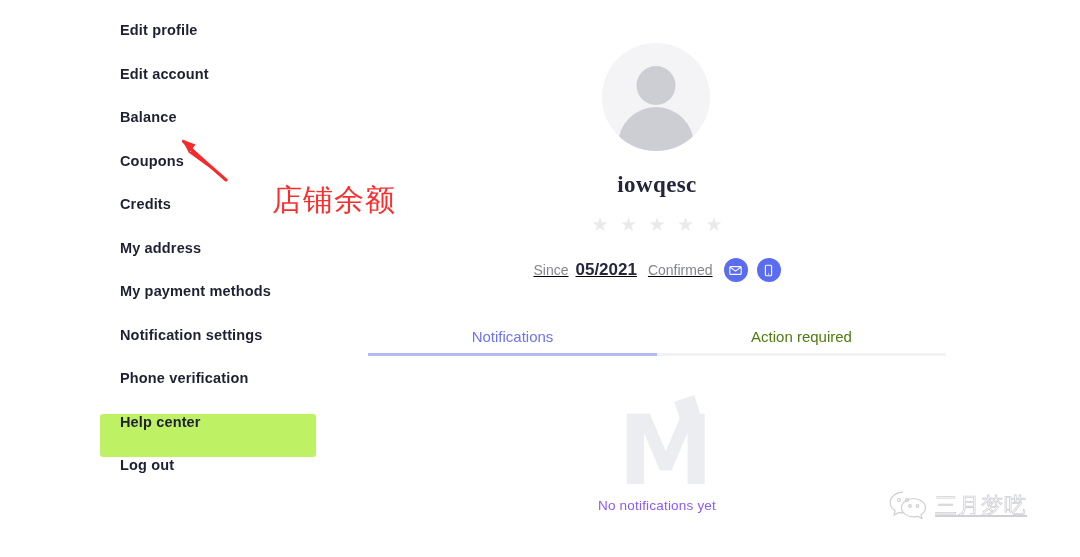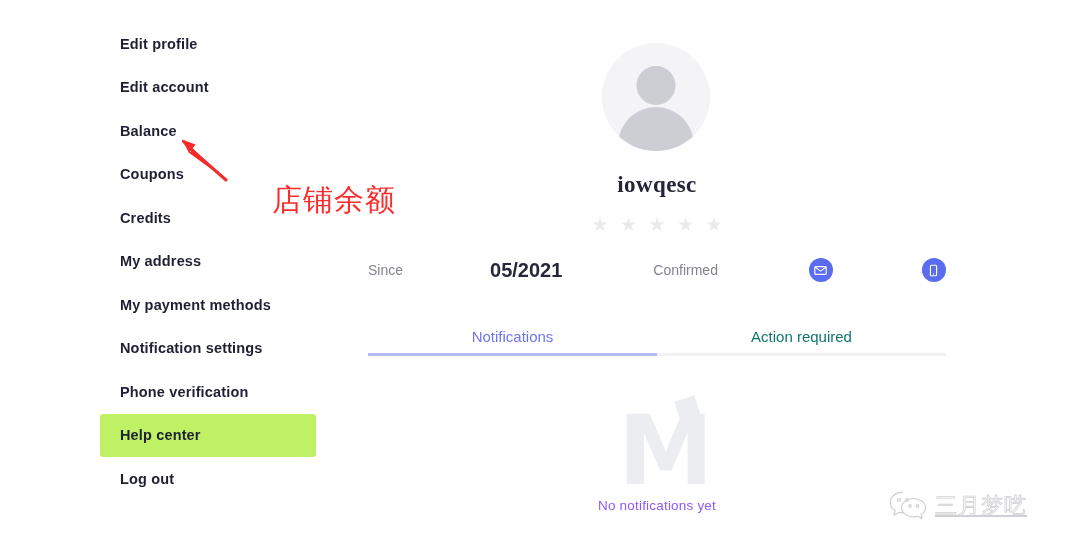--- a/index.html
+++ b/index.html
@@ -27,7 +27,7 @@
     position: relative;
     height: 43.5px;
     display: flex;
-    align-items: center;
+    align-items: flex-start;
     padding-left: 20px;
     box-sizing: border-box;
     border-radius: 3px;

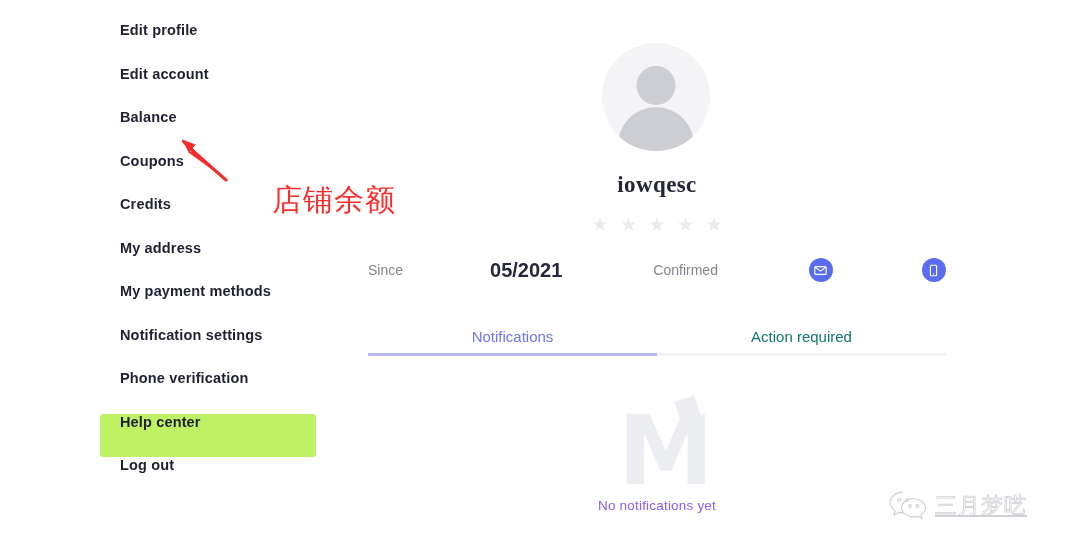--- a/index.html
+++ b/index.html
@@ -129,8 +129,9 @@
     width: 578px;
     display: flex;
     align-items: center;
-    justify-content: space-between;
+    justify-content: center;
     white-space: nowrap;
+    text-decoration: underline;
   }
   #meta-row .m-since-label {
     font-size: 14px;

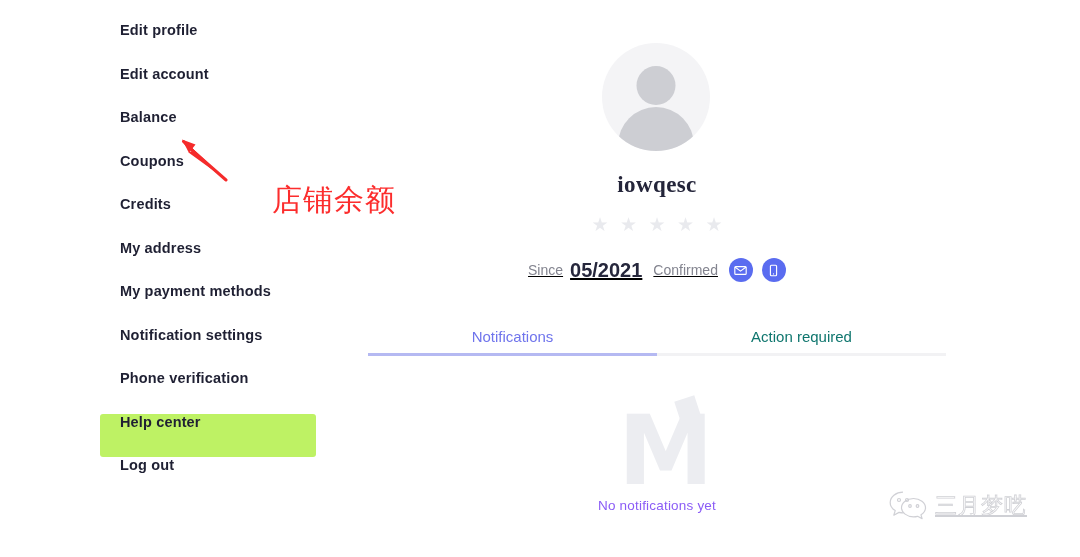--- a/index.html
+++ b/index.html
@@ -139,7 +139,7 @@
     margin-right: 7px;
   }
   #meta-row .m-since-value {
-    font-size: 20px;
+    font-size: 17px;
     font-weight: bold;
     color: #26273c;
     margin-right: 11px;

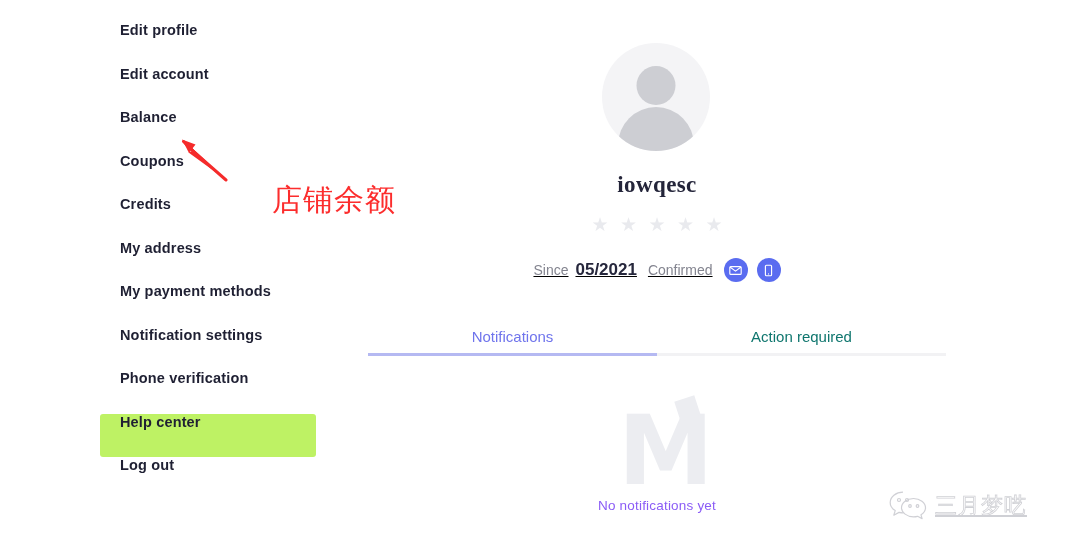--- a/index.html
+++ b/index.html
@@ -176,7 +176,7 @@
     flex: 1 1 50%;
     text-align: center;
     font-size: 15px;
-    color: #0f766e;
+    color: #4d7c0f;
     cursor: pointer;
     padding-top: 10px;
     box-sizing: border-box;

